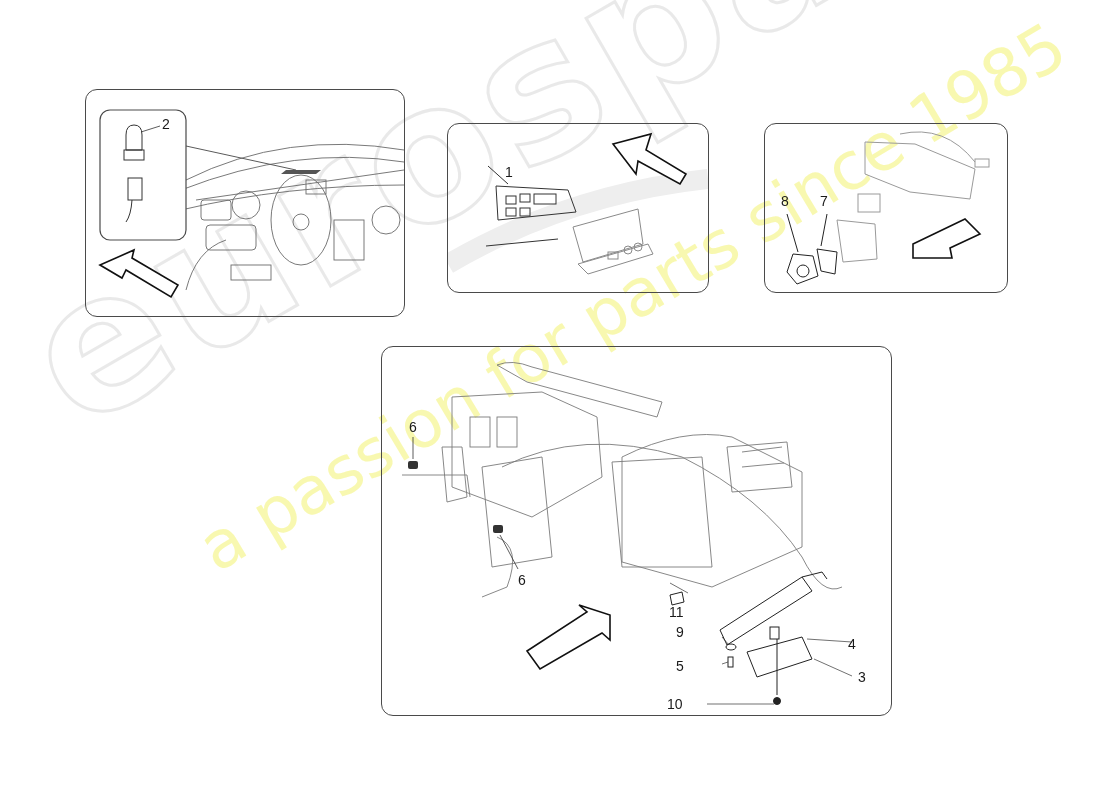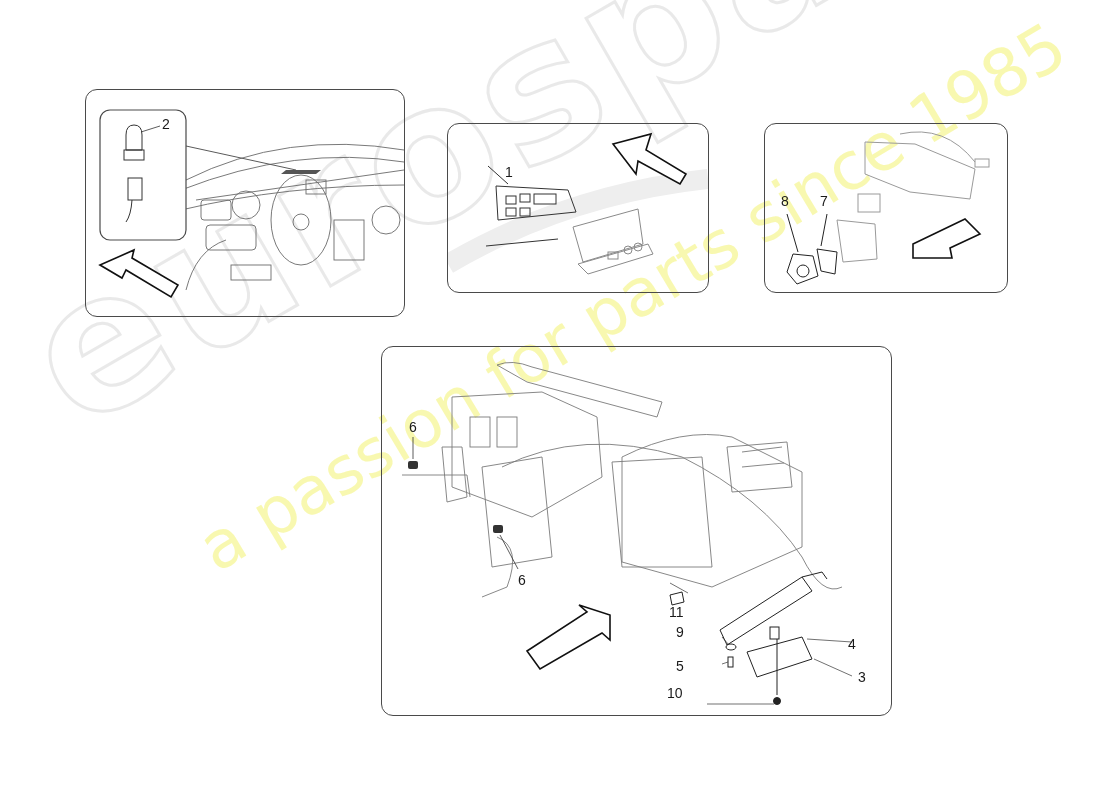--- a/index.html
+++ b/index.html
@@ -152,7 +152,7 @@
   <div class="callout" style="left:287px; top:238px;margin-top:20px;">11</div>
   <div class="callout" style="left:294px; top:278px;">9</div>
   <div class="callout" style="left:294px; top:312px;">5</div>
-  <div class="callout" style="left:285px; top:339px;">10</div>
+  <div class="callout" style="left:285px; top:350px;">10</div>
   <div class="callout" style="left:466px; top:290px;">4</div>
   <div class="callout" style="left:476px; top:323px;">3</div>
 </div>

